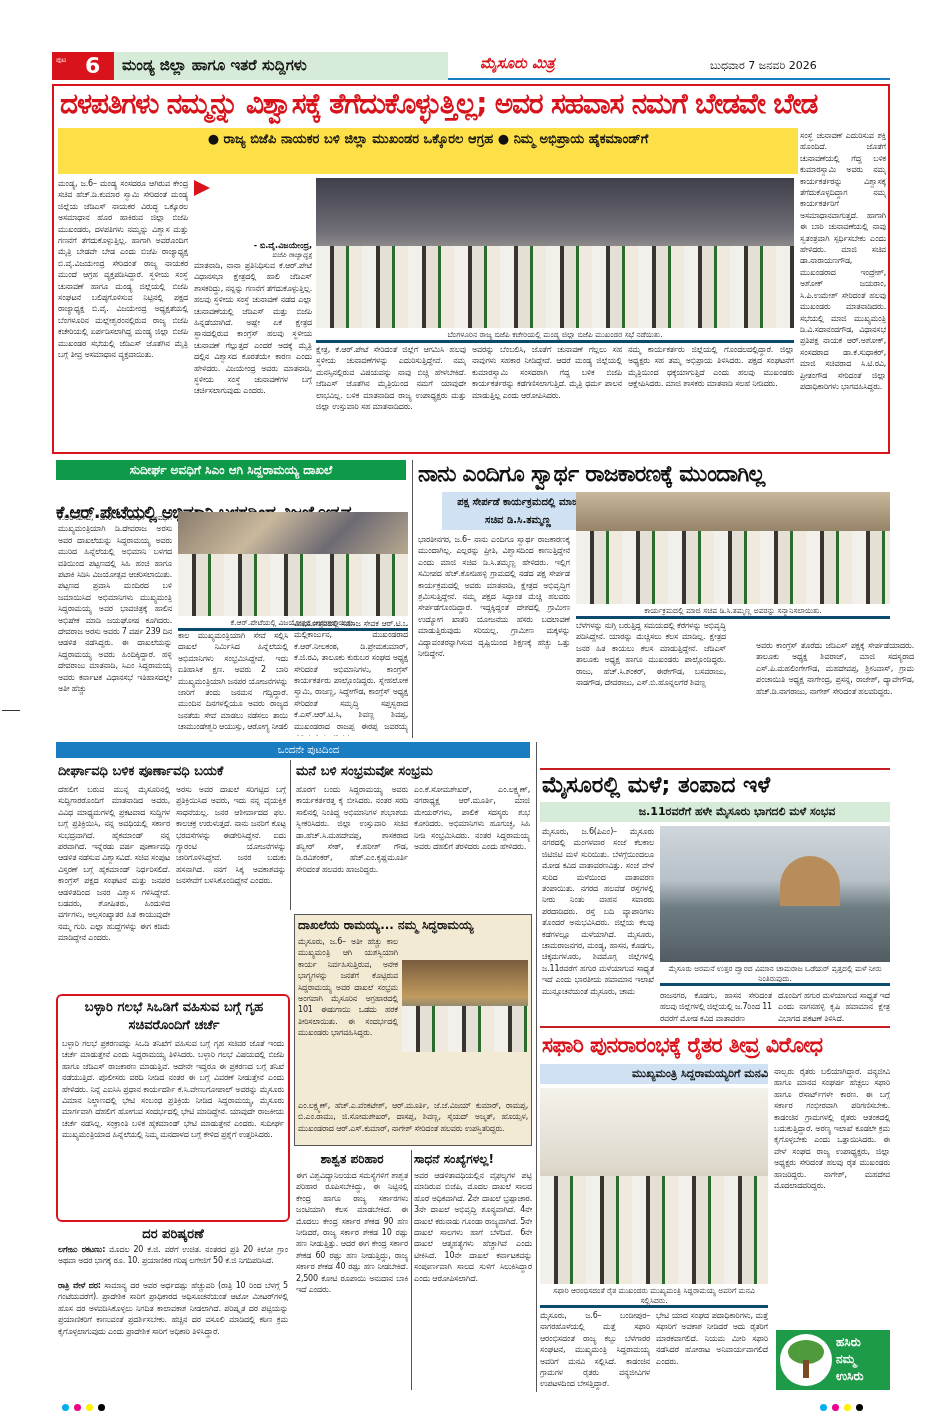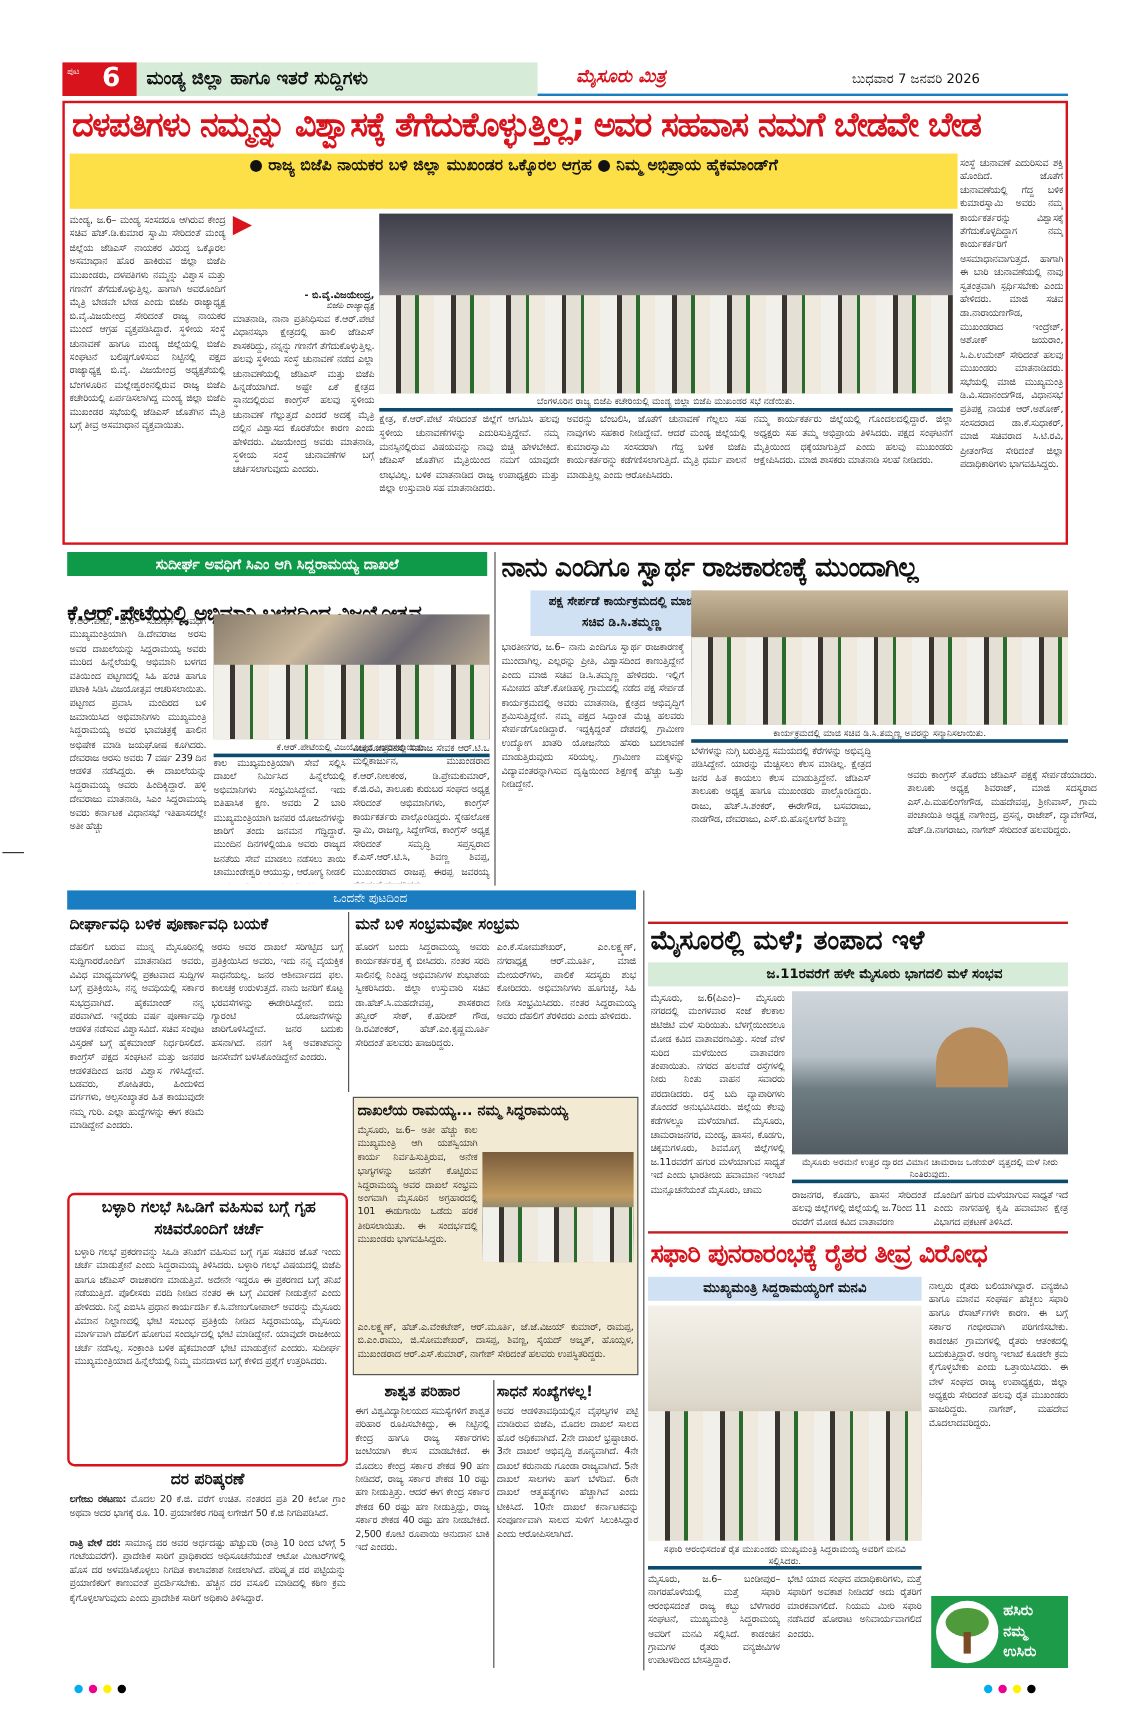--- a/index.html
+++ b/index.html
@@ -124,7 +124,7 @@
 
 <div class="abs rule" style="left:540px;top:1026px;width:350px;height:2px;"></div>
 <div class="abs hl-red" style="left:542px;top:1030px;width:348px;font-size:21px;line-height:30px;letter-spacing:-.6px;">ಸಫಾರಿ ಪುನರಾರಂಭಕ್ಕೆ ರೈತರ ತೀವ್ರ ವಿರೋಧ</div>
-<div class="abs subbox" style="left:540px;top:1064px;width:228px;height:20px;font-size:11px;line-height:20px;">ಮುಖ್ಯಮಂತ್ರಿ ಸಿದ್ದರಾಮಯ್ಯರಿಗೆ ಮನವಿ</div>
+<div class="abs subbox" style="left:540px;top:1064px;width:228px;height:20px;font-size:11px;line-height:20px;text-align:right;">ಮುಖ್ಯಮಂತ್ರಿ ಸಿದ್ದರಾಮಯ್ಯರಿಗೆ ಮನವಿ</div>
 <div class="abs photo" style="left:540px;top:1088px;width:228px;height:196px;background:linear-gradient(180deg,#f4f1ea 0%,#ded9cc 40%,#b8a994 70%,#efe9db 100%);">
   <div class="people" style="height:55%;"></div>
 </div>

